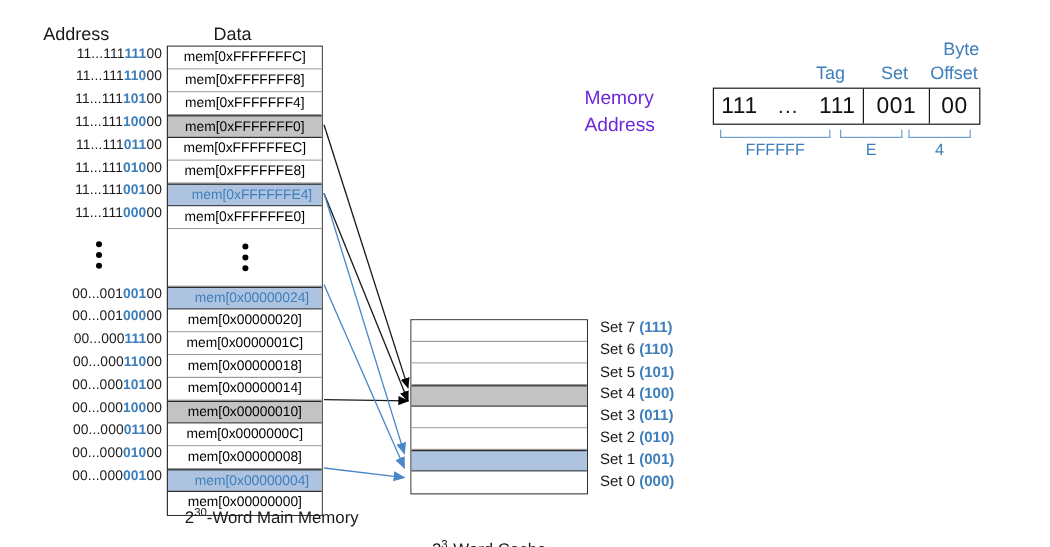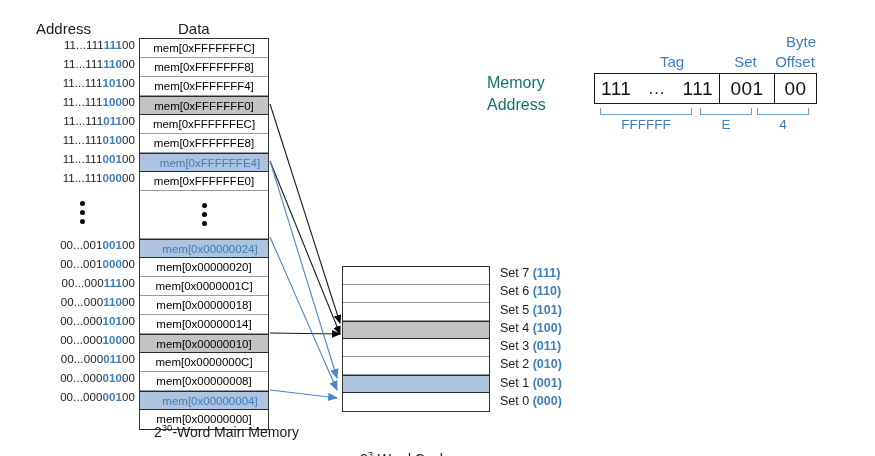--- a/index.html
+++ b/index.html
@@ -300,7 +300,7 @@
     <div>Address</div>
   </div>
 
-  <div class="abs fld-top" style="left:632px; top:53px; width:80px;">Tag</div>
+  <div class="abs fld-top" style="left:652px; top:53px; width:80px;">Tag</div>
   <div class="abs fld-top" style="left:718px; top:53px; width:55px;">Set</div>
   <div class="abs fld-top" style="left:766px; top:33px; width:70px;">Byte</div>
   <div class="abs fld-top" style="left:760px; top:53px; width:70px;">Offset</div>

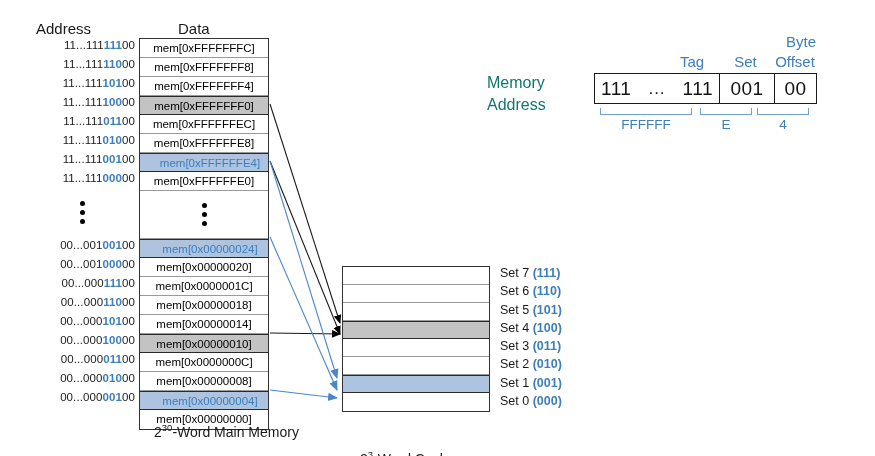--- a/index.html
+++ b/index.html
@@ -147,7 +147,7 @@
     left: 487px; top: 72px;
     font-size: 16px;
     line-height: 22px;
-    color: #0f766e;
+    color: #6d28d9;
     white-space: nowrap;
   }
   #addr-box {

